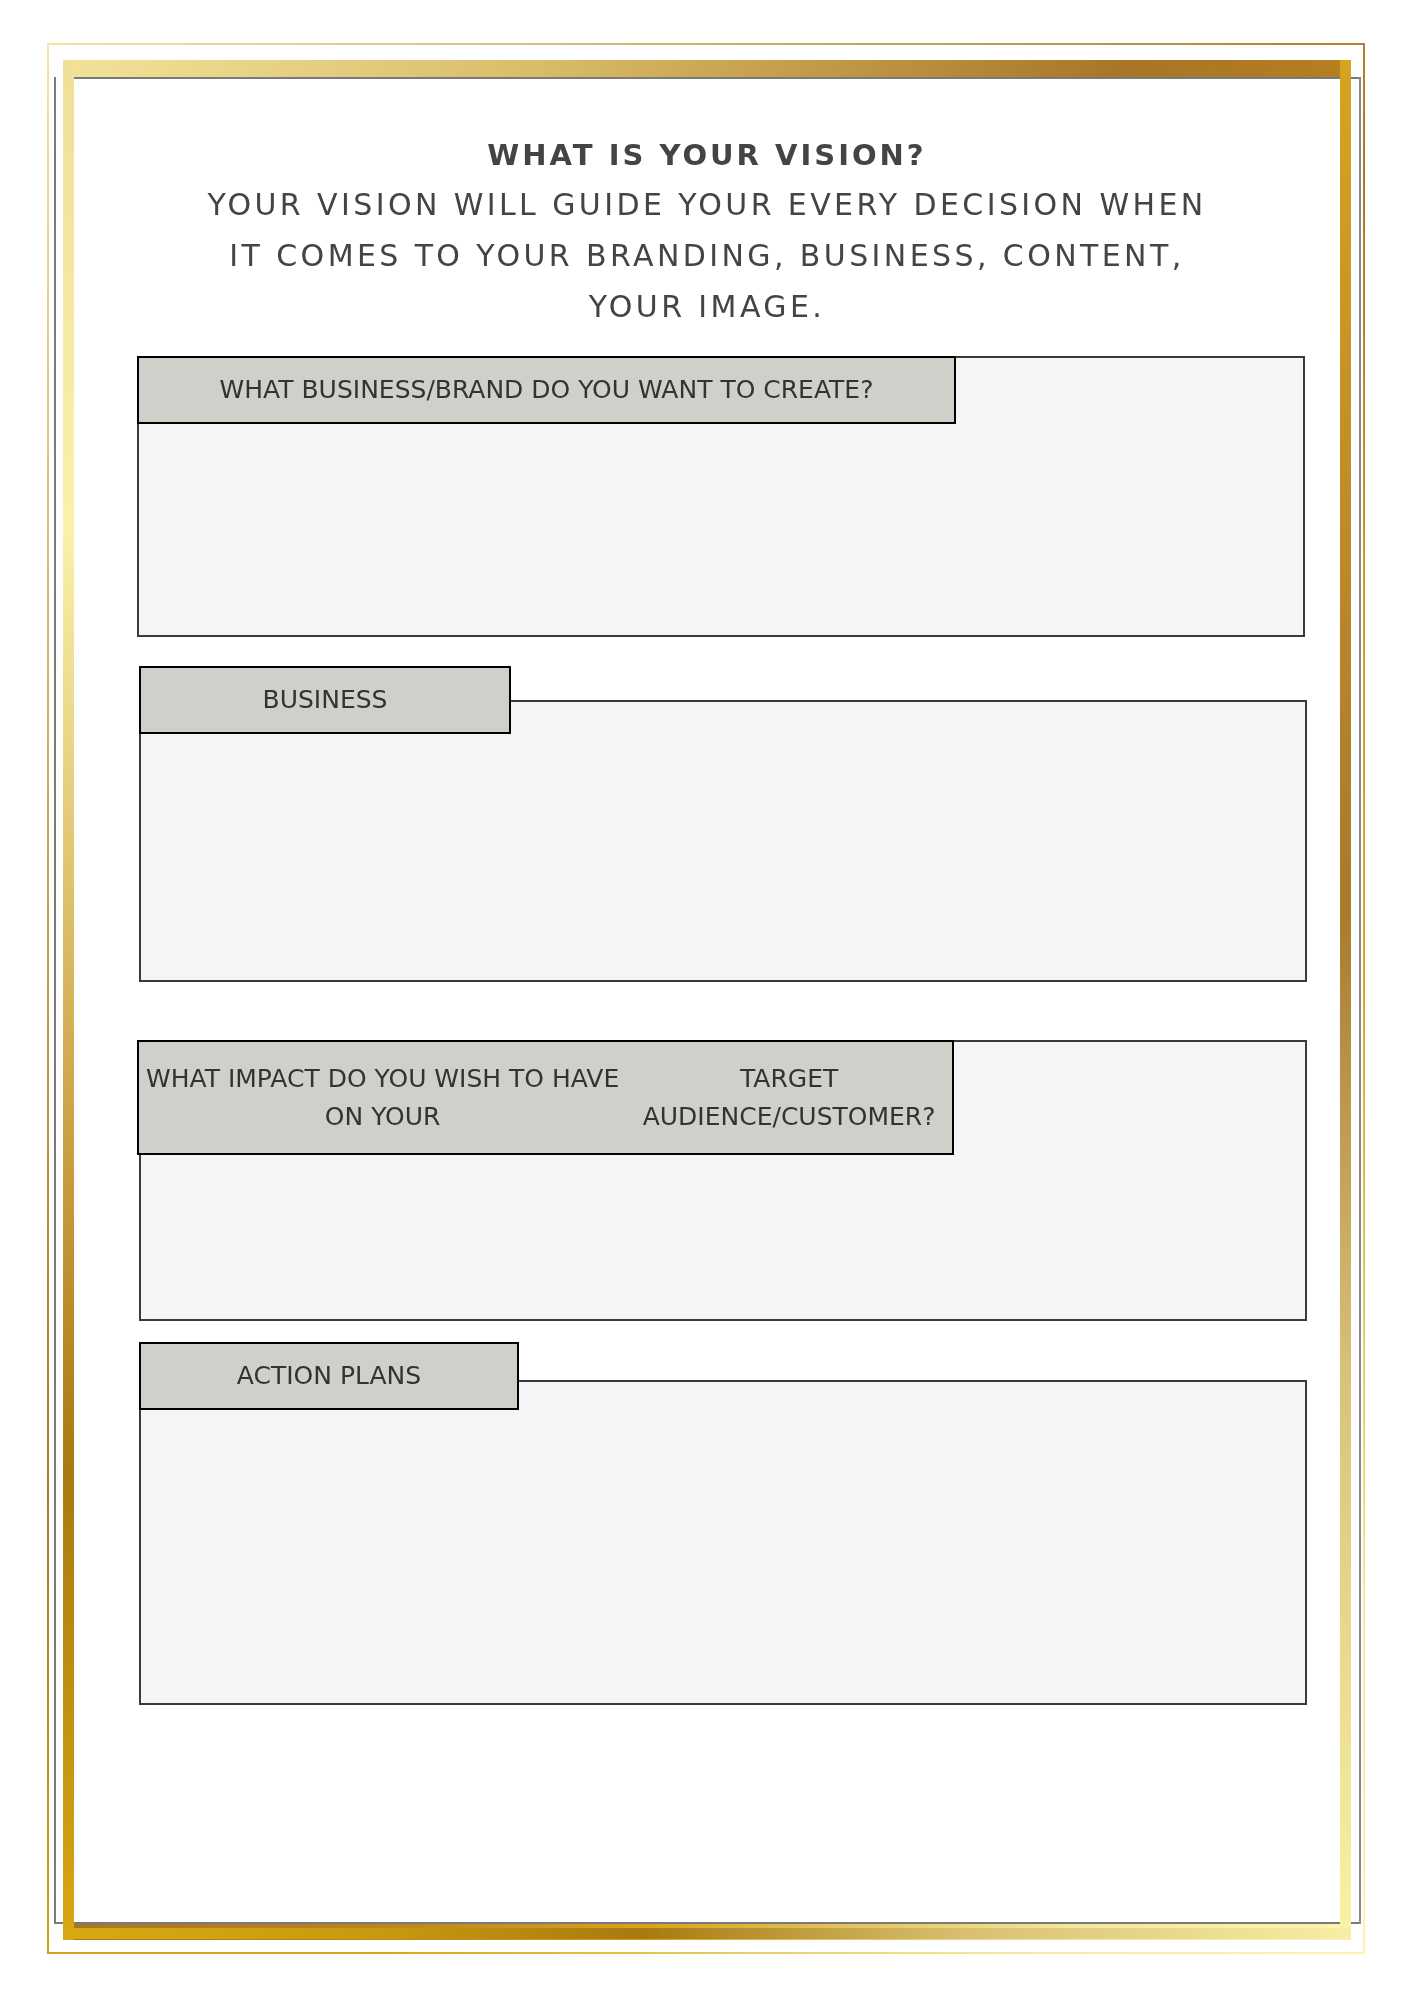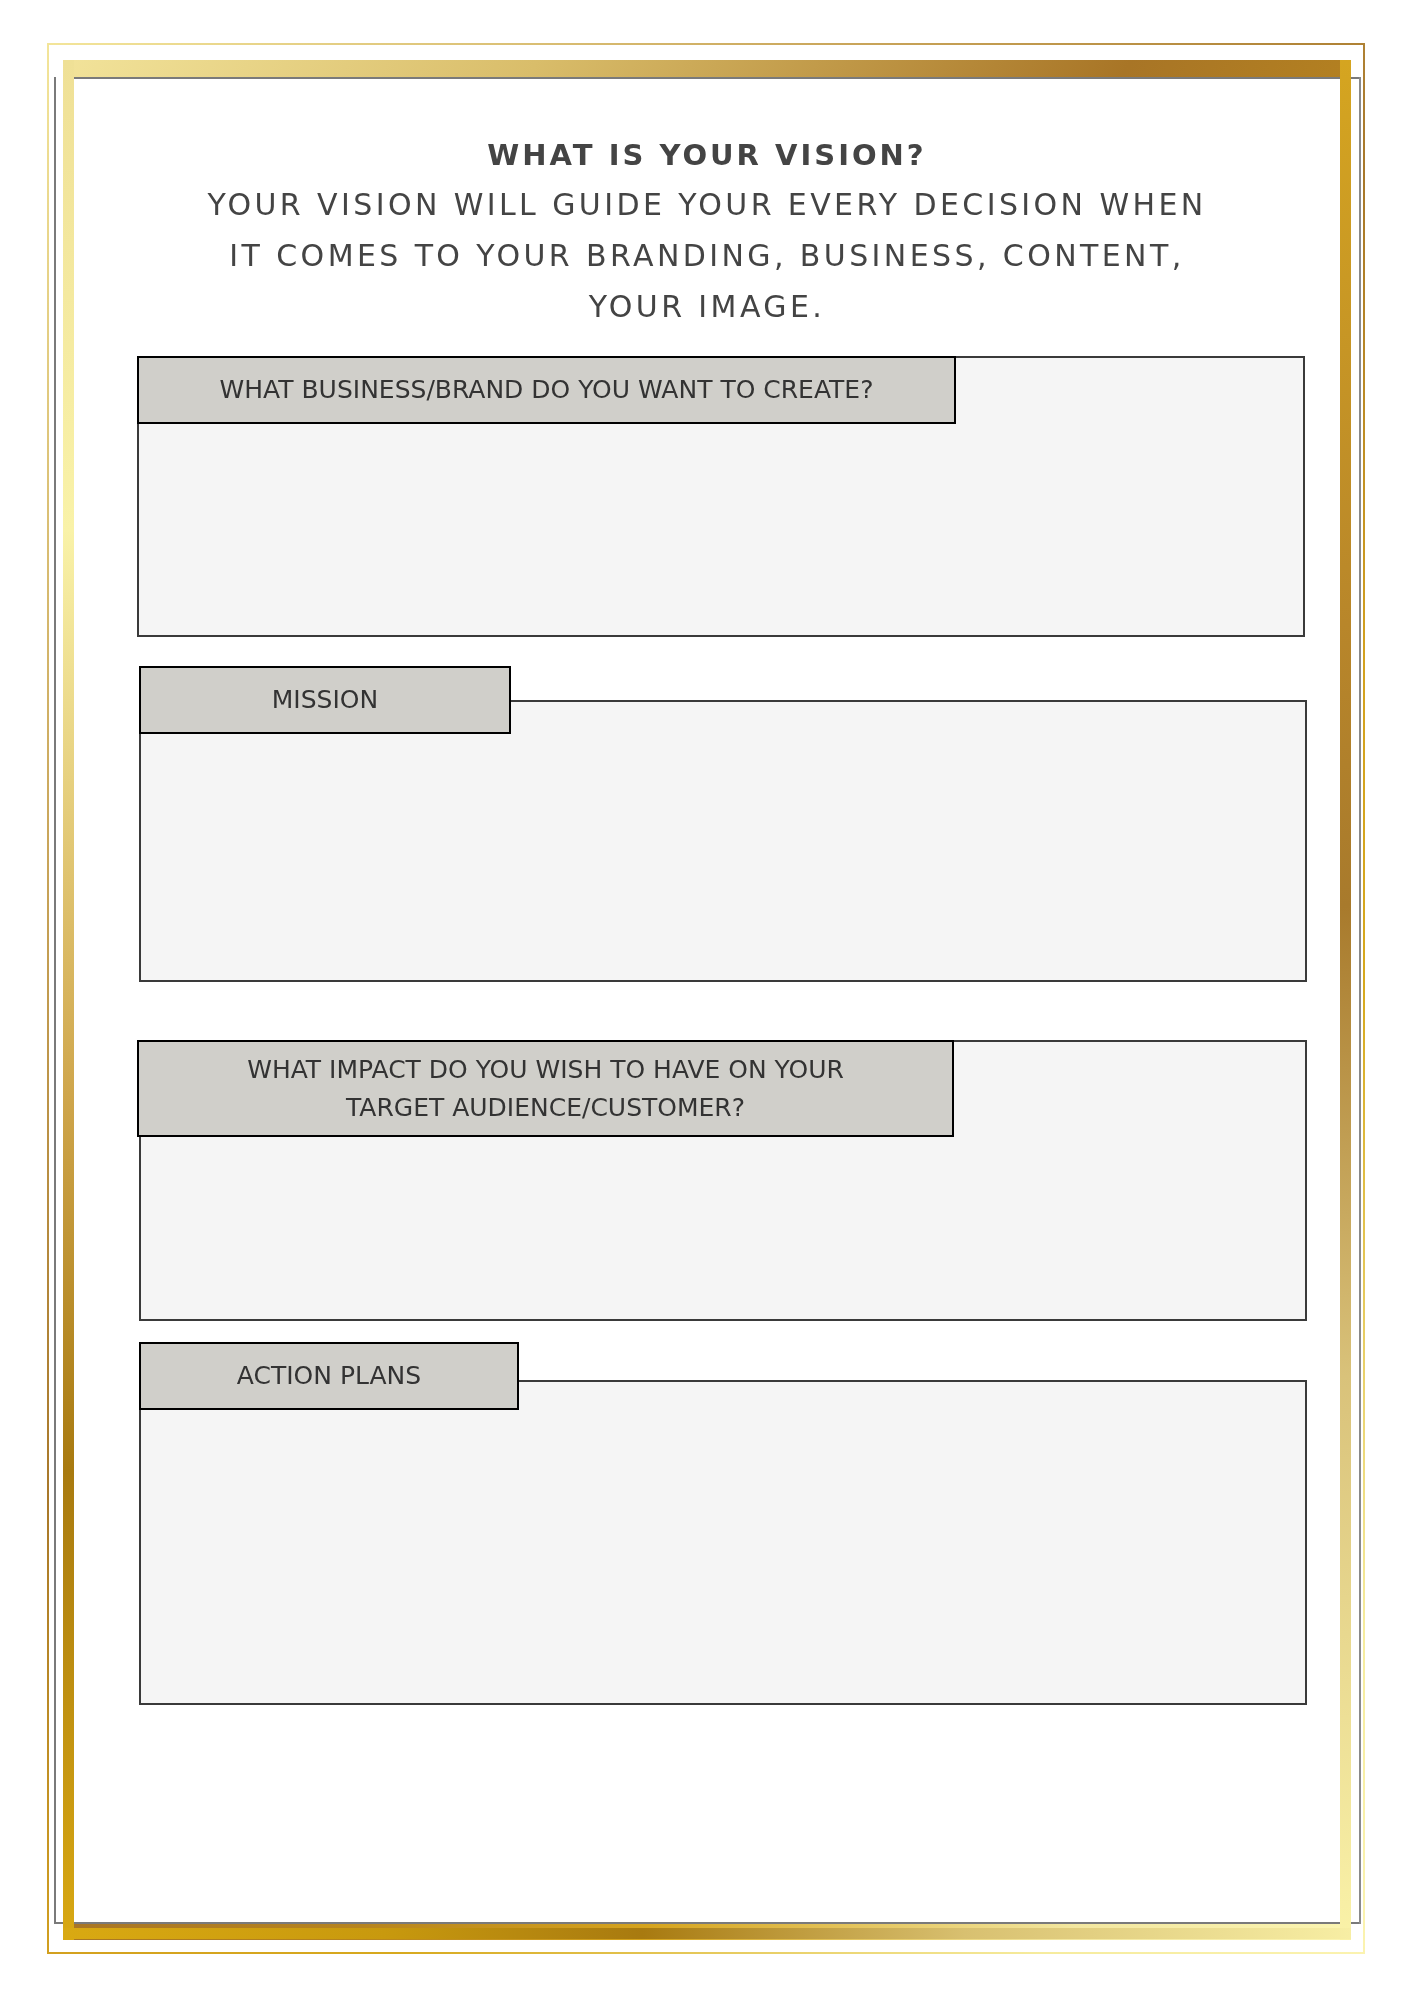--- a/index.html
+++ b/index.html
@@ -93,7 +93,7 @@
 
 <div class="box" style="left:139px; top:700px; width:1168px; height:282px;"></div>
 <div class="label" style="left:139px; top:666px; width:372px; height:68px;">
-  <span>MISSION</span>
+  <span>BUSINESS</span>
 </div>
 
 <div class="box" style="left:139px; top:1040px; width:1168px; height:281px;"></div>

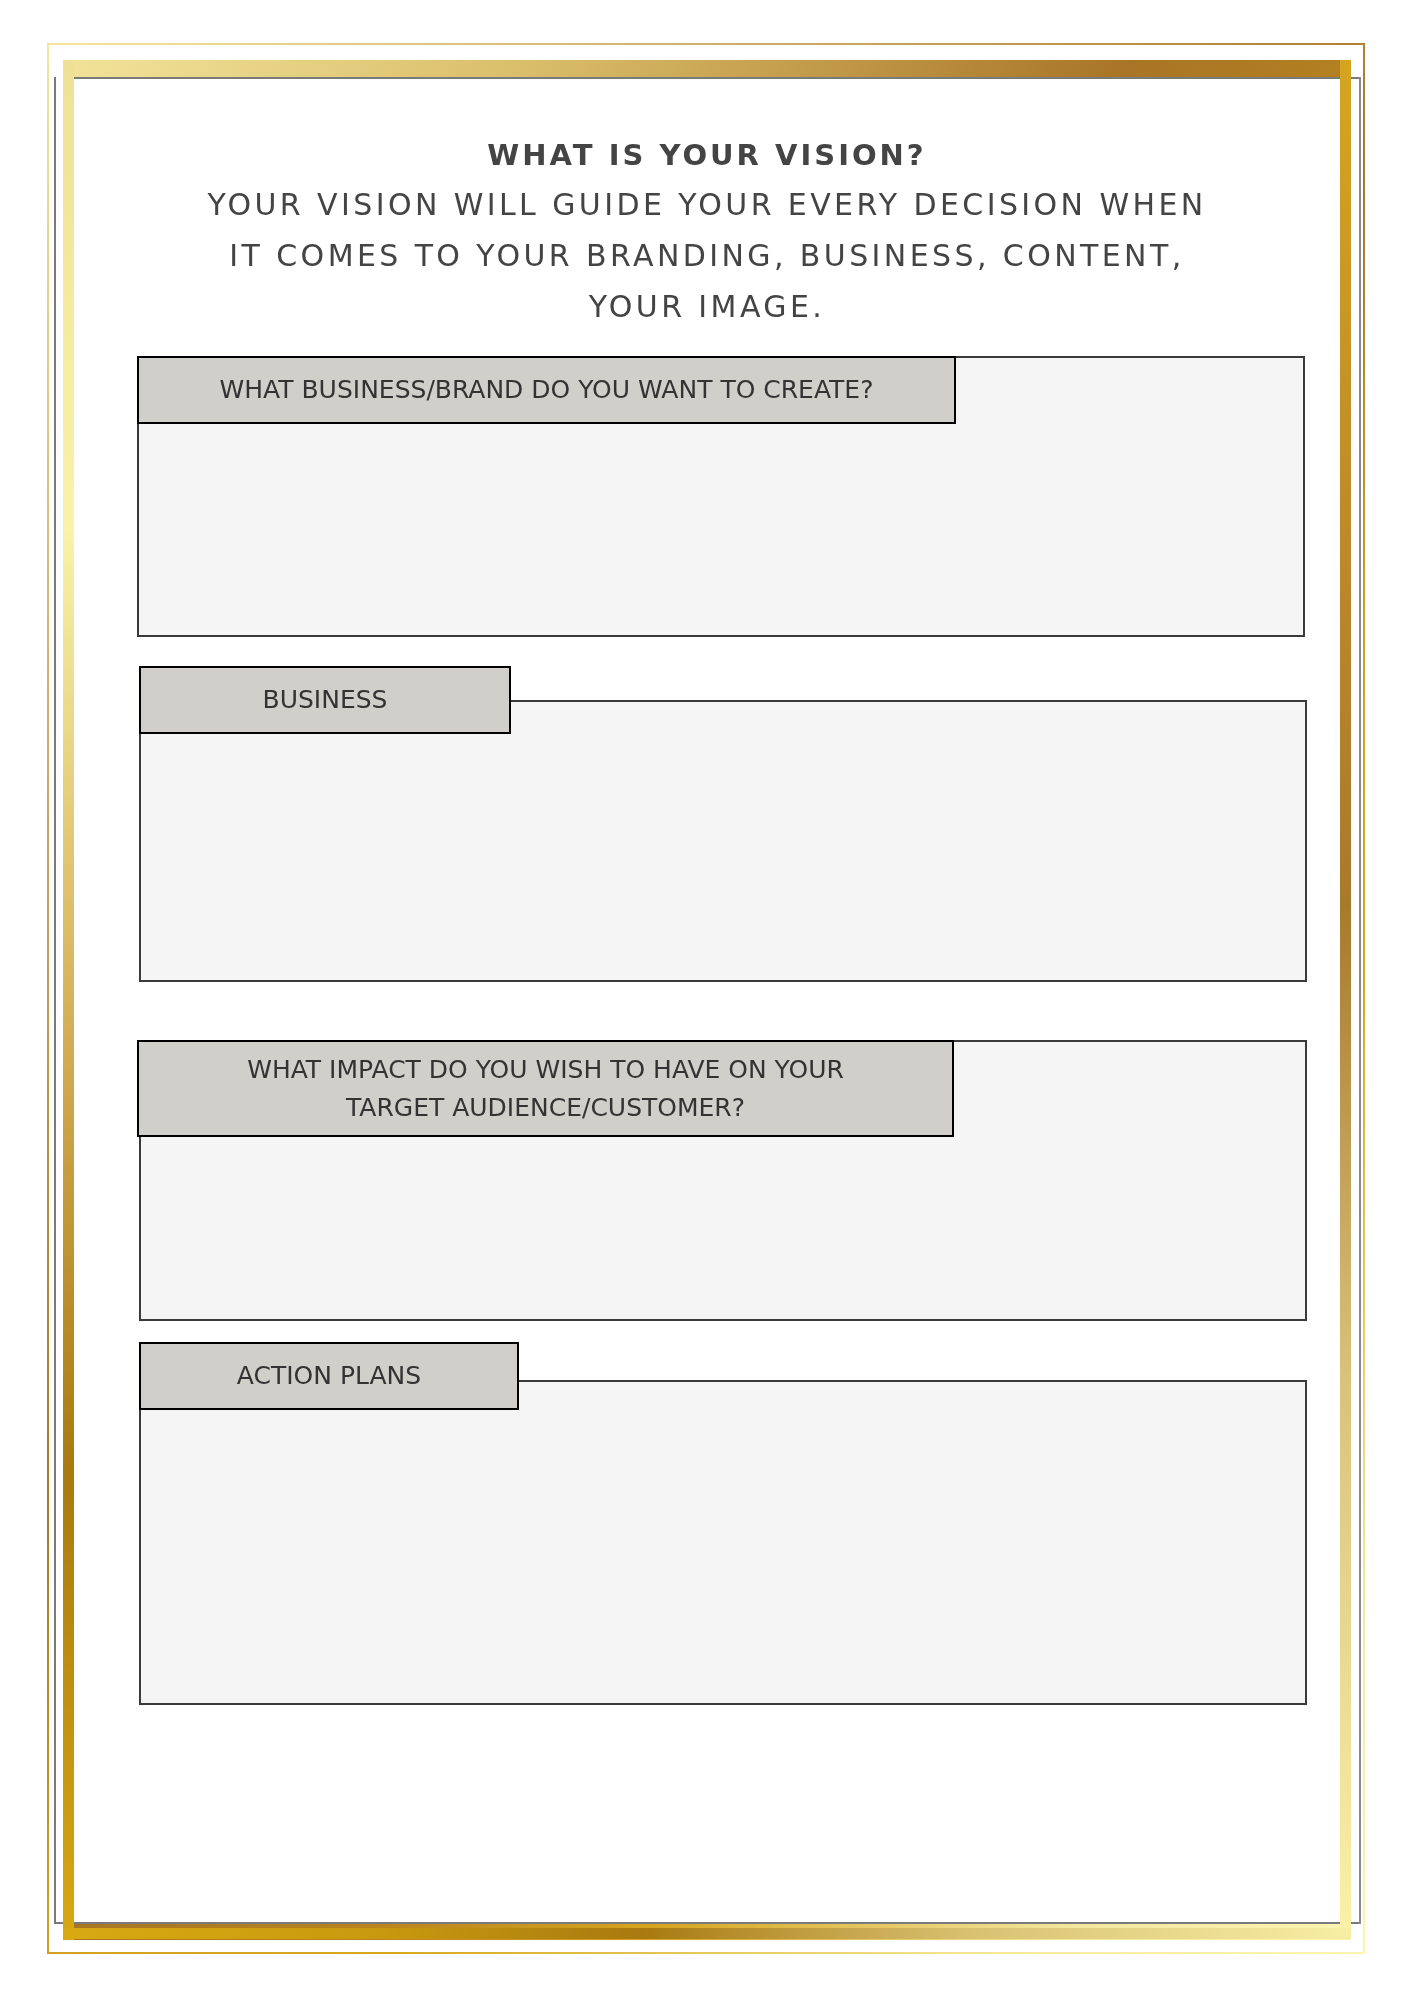--- a/index.html
+++ b/index.html
@@ -97,7 +97,7 @@
 </div>
 
 <div class="box" style="left:139px; top:1040px; width:1168px; height:281px;"></div>
-<div class="label" style="left:137px; top:1040px; width:817px; height:97px; flex-direction:column;">
+<div class="label" style="left:137px; top:1040px; width:817px; height:115px; ">
   <span>WHAT IMPACT DO YOU WISH TO HAVE ON YOUR</span>
   <span>TARGET AUDIENCE/CUSTOMER?</span>
 </div>

